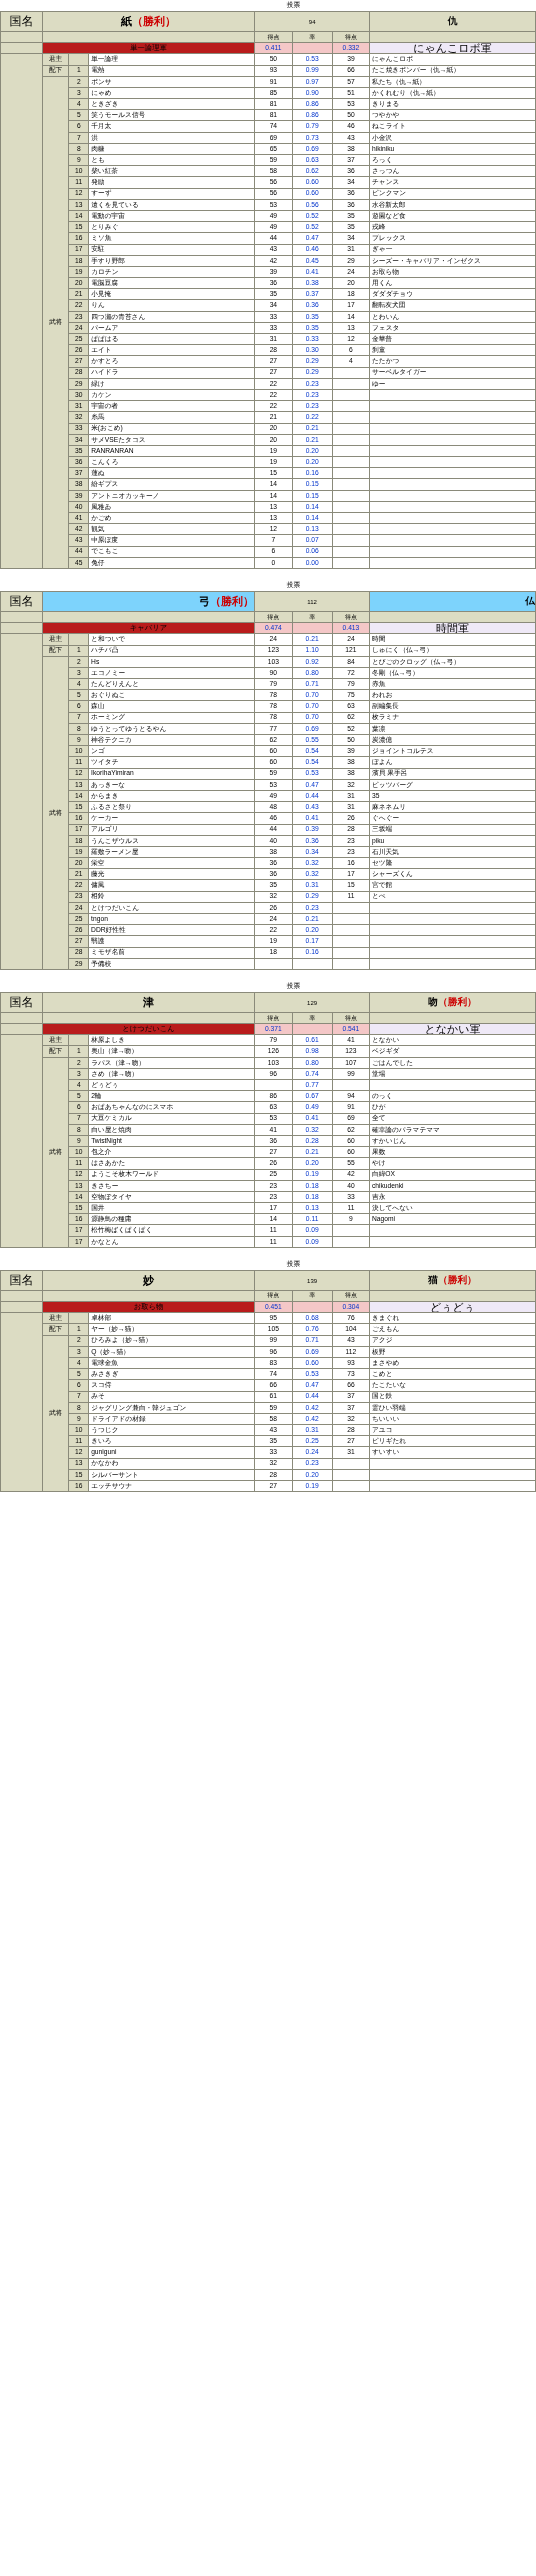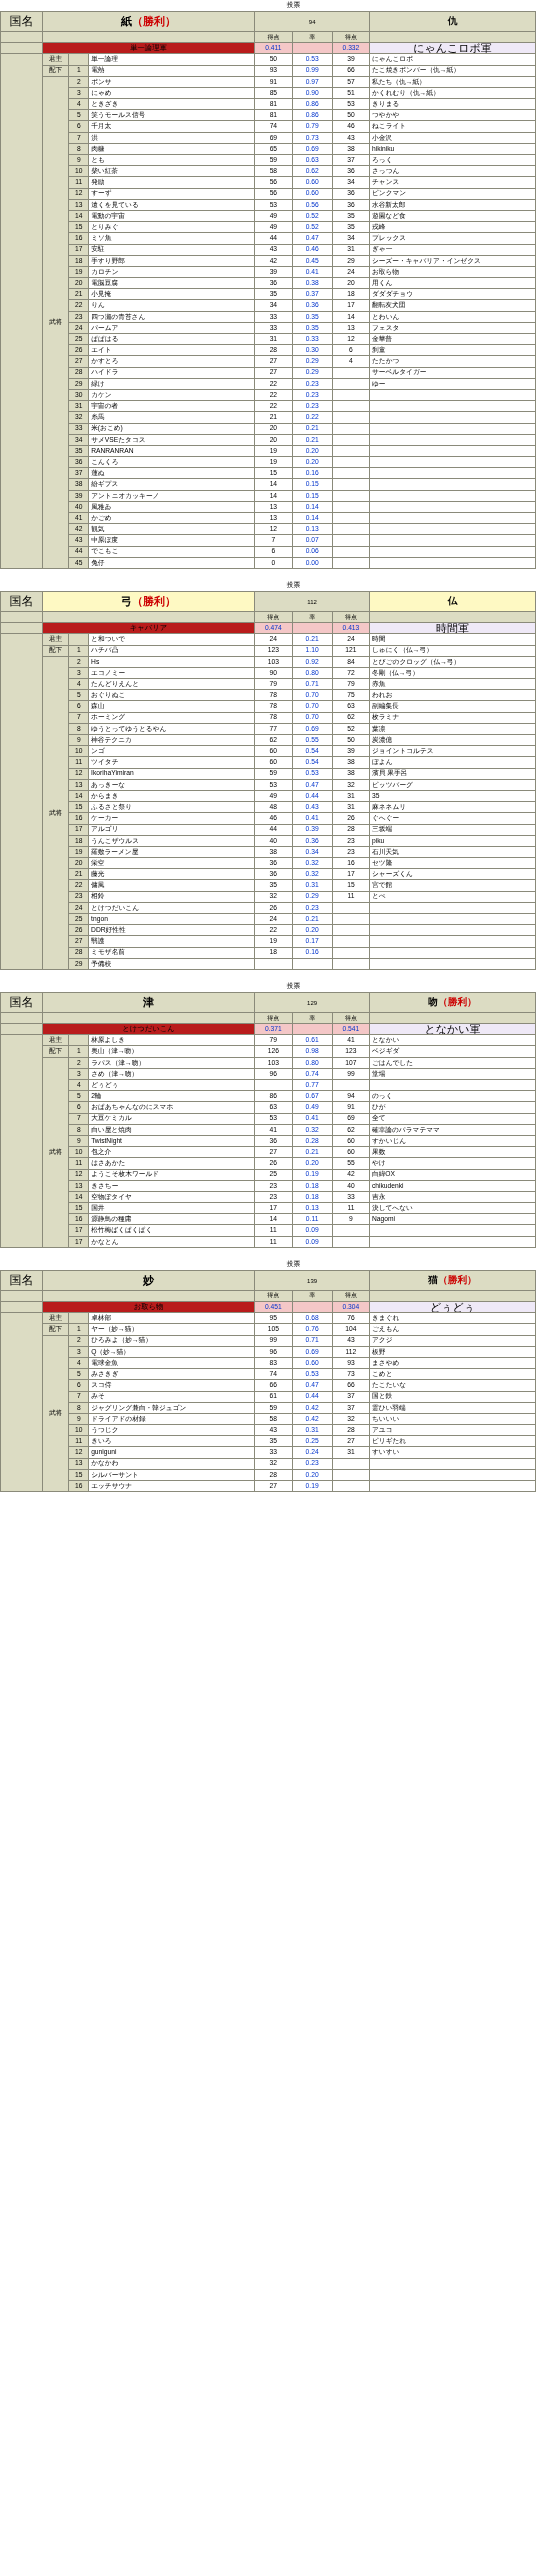--- a/index.html
+++ b/index.html
@@ -33,7 +33,7 @@
   .b1 .kokumei,.b1 .rolecell,.b1 .numcell{background:#dcdcc3;}
   .b1 .hdrbar{background:#dcdcc3;}
   .b2 .kokumei,.b2 .rolecell,.b2 .numcell{background:#dcdcc3;}
-  .b2 .hdrbar{background:#fef9c3;}
+  .b2 .hdrbar{background:#7dd3fc;text-align:right;}
   .b3 .kokumei,.b3 .rolecell,.b3 .numcell{background:#dcdcc3;}
   .b3 .hdrbar{background:#dcdcc3;}
   .b4 .kokumei,.b4 .rolecell,.b4 .numcell{background:#dcdcc3;}

